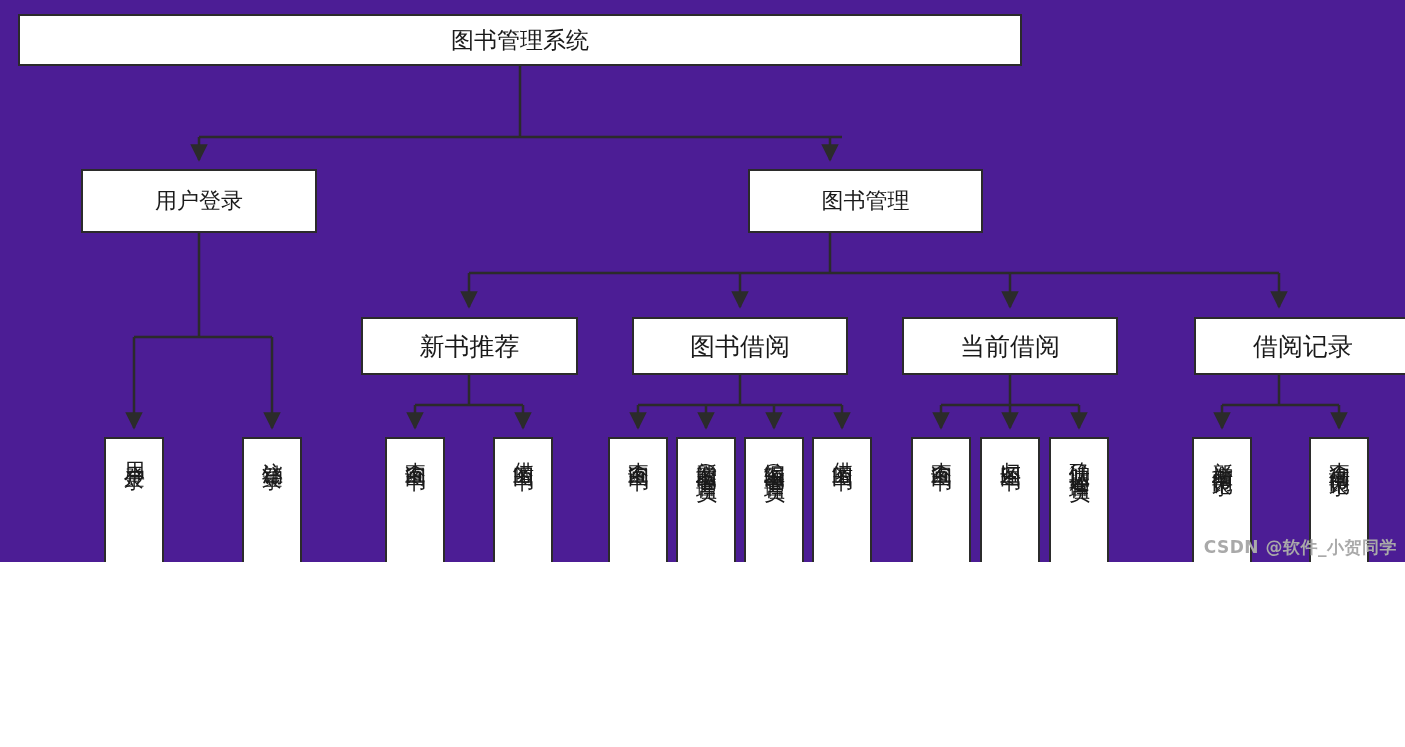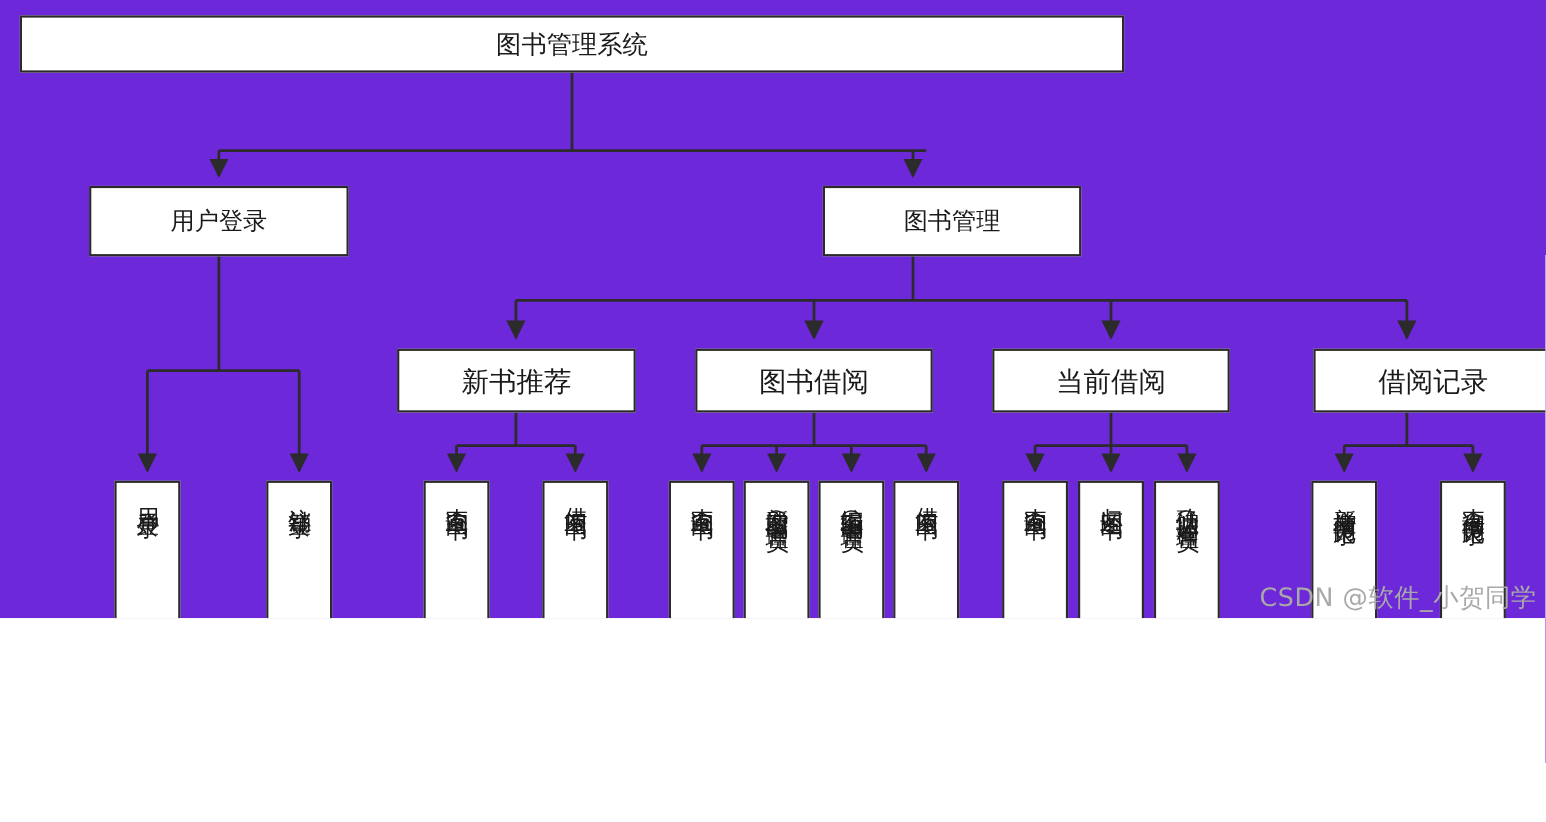--- a/index.html
+++ b/index.html
@@ -15,7 +15,7 @@
     position: relative;
     width: 1405px;
     height: 562px;
-    background: #6d28d9;
+    background: #4c1d95;
     overflow: hidden;
   }
   svg.wires {

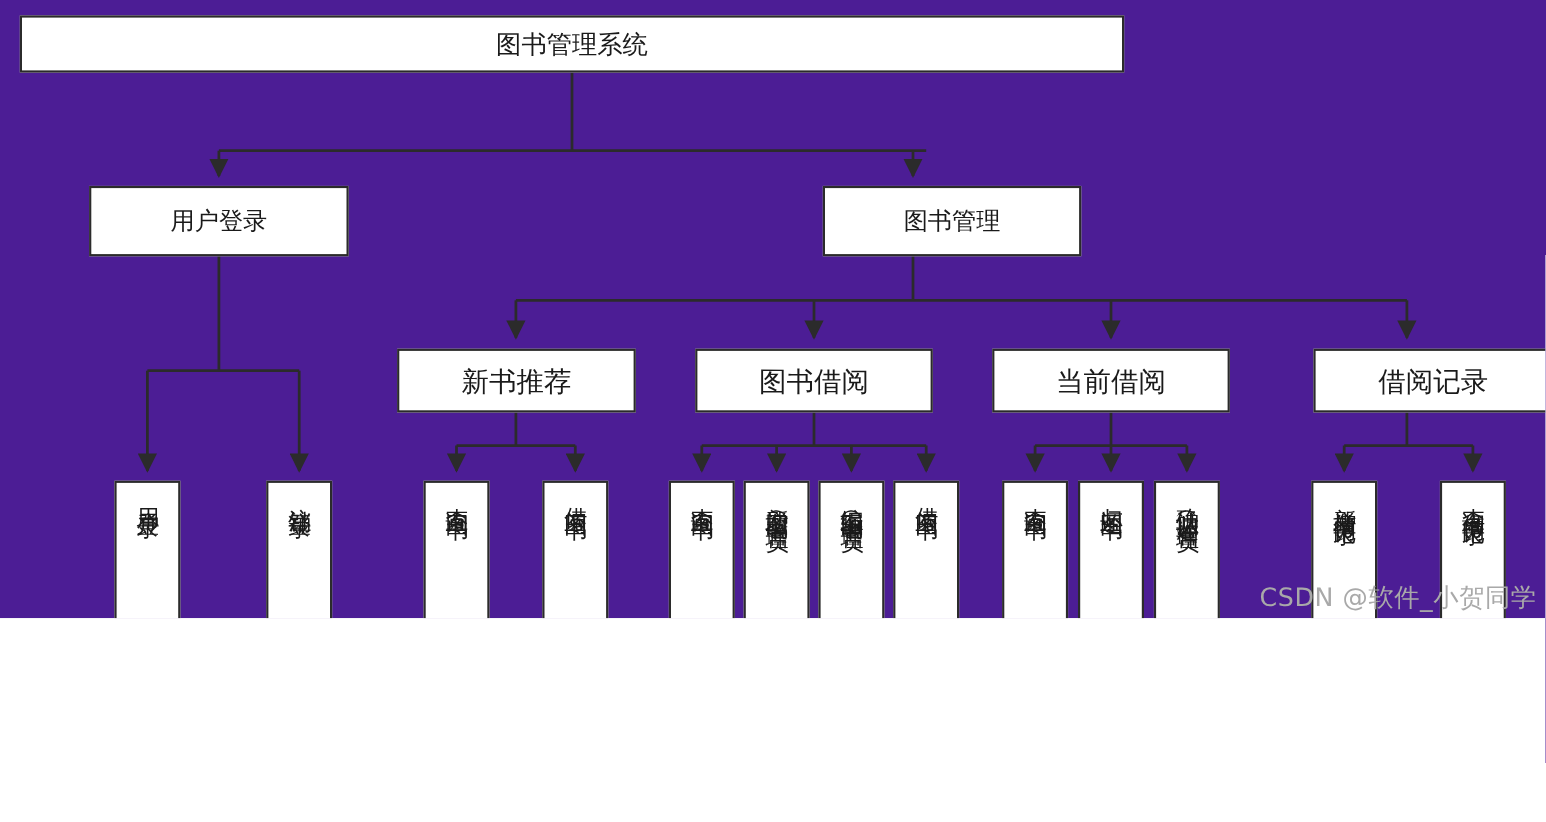--- a/index.html
+++ b/index.html
@@ -62,10 +62,11 @@
     position: absolute;
     right: 8px;
     bottom: 3px;
-    font-size: 23px;
+    font-size: 17px;
     color: #a9a9a9;
     white-space: nowrap;
     letter-spacing: 0.5px;
+    font-weight: bold;
   }
 </style>
 </head>

